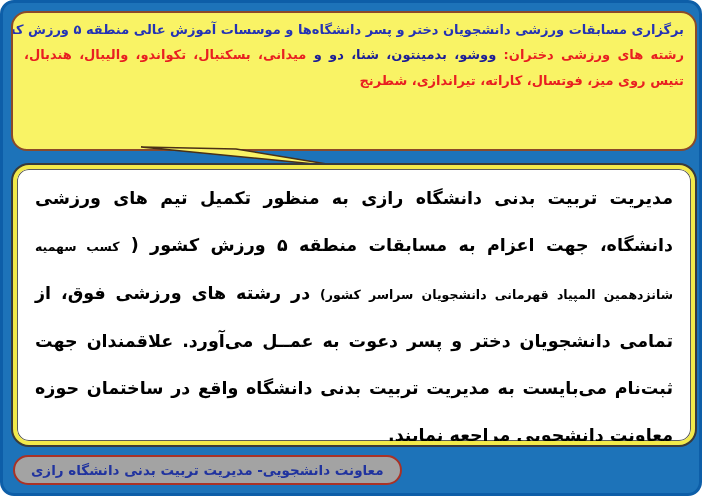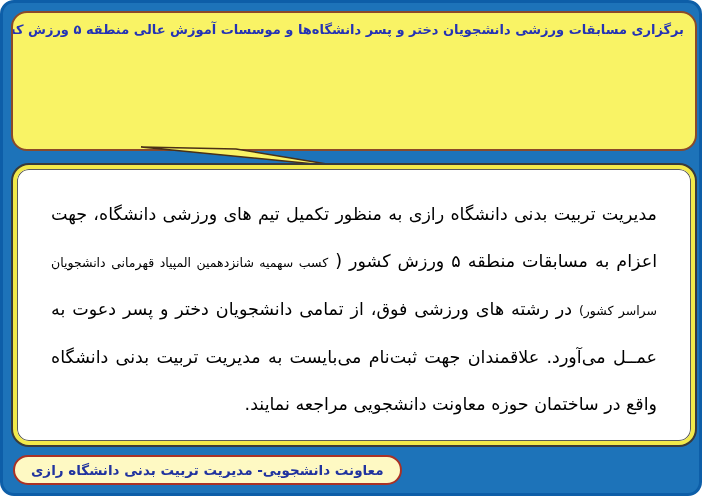--- a/index.html
+++ b/index.html
@@ -100,6 +100,7 @@
 
   <div class="bubble">
     <div class="headline">برگزاری مسابقات ورزشی دانشجویان دختر و پسر دانشگاه‌ها و موسسات آموزش عالی منطقه ۵ ورزش کشور– آبان و آذر ۱۴۰۲</div>
+    <p class="sports"><span>رشته های ورزشی دختران:</span><span class="blue-items"> ووشو، بدمینتون، شنا، دو و</span><span> میدانی، بسکتبال، تکواندو، والیبال، هندبال، تنیس روی میز، فوتسال، کاراته، تیراندازی، شطرنج</span></p>
   </div>
 
   <svg class="tail" width="215" height="26">

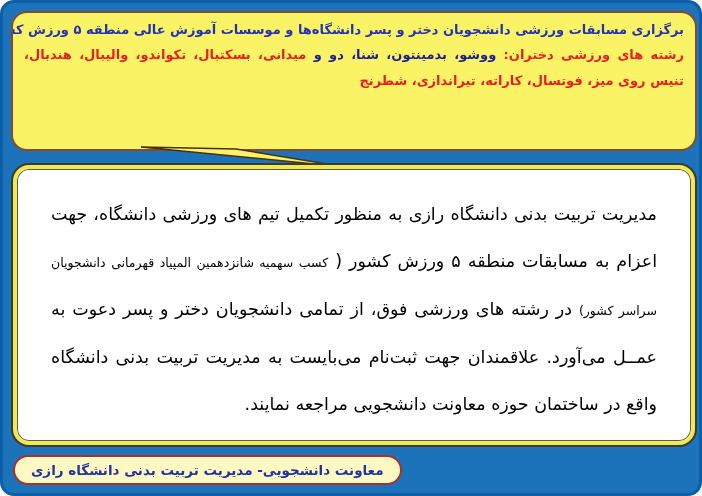--- a/index.html
+++ b/index.html
@@ -67,9 +67,9 @@
     overflow: hidden;
   }
   .notice-text {
-    margin: 16px;
+    margin: 0;
     color: #000000;
-    font-weight: normal;
+    font-weight: bold;
     font-size: 17.5px;
     line-height: 47px;
     text-align: justify;

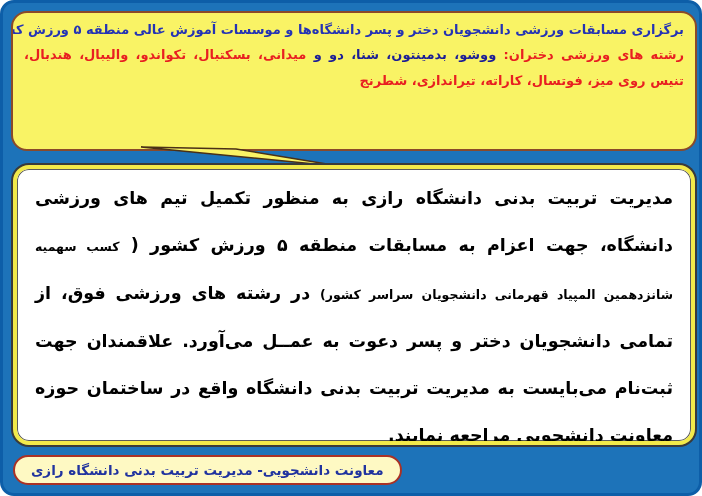--- a/index.html
+++ b/index.html
@@ -80,7 +80,7 @@
     left: 10px; top: 452px;
     height: 30px;
     box-sizing: border-box;
-    background: #fef9c3;
+    background: #a3a3a3;
     border: 2px solid #a93226;
     border-radius: 15px;
     display: flex;

